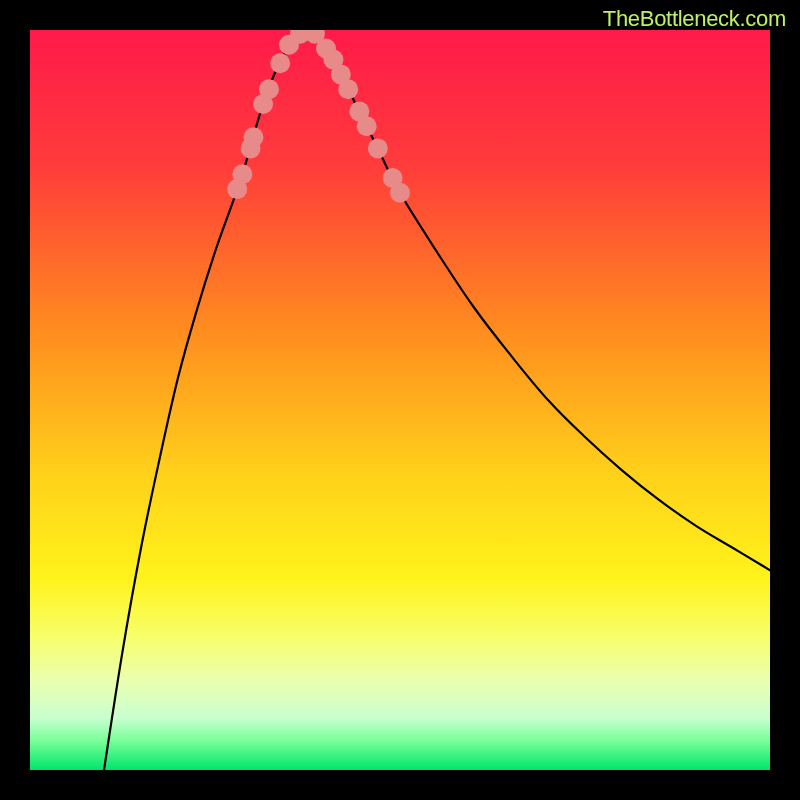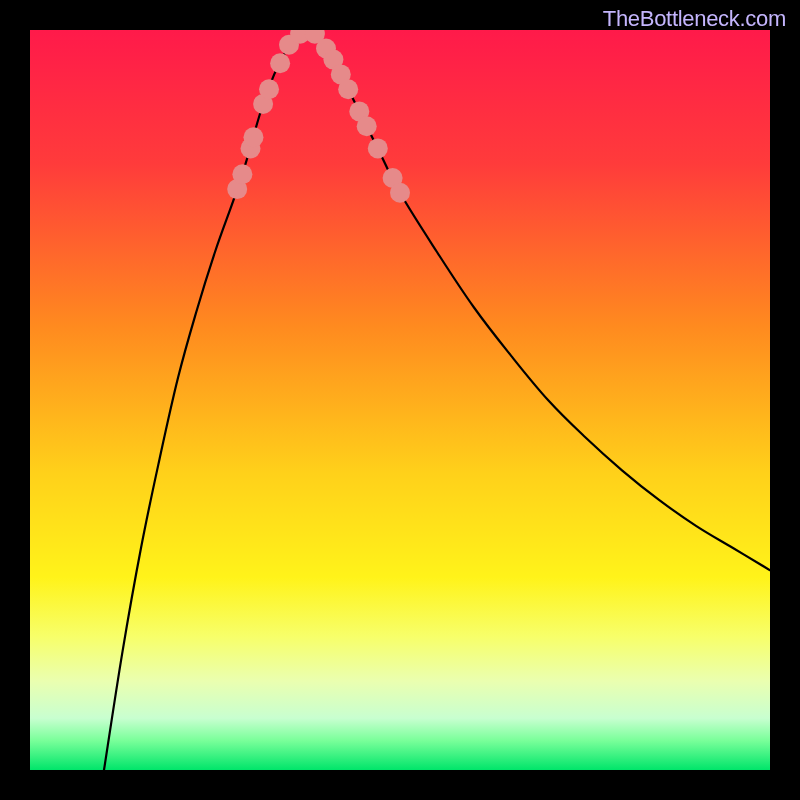--- a/index.html
+++ b/index.html
@@ -10,7 +10,7 @@
     position: absolute;
     top: 6px;
     right: 14px;
-    color: #c4b5fd;
+    color: #bef264;
     font-size: 22px;
     font-weight: 500;
     z-index: 10;

